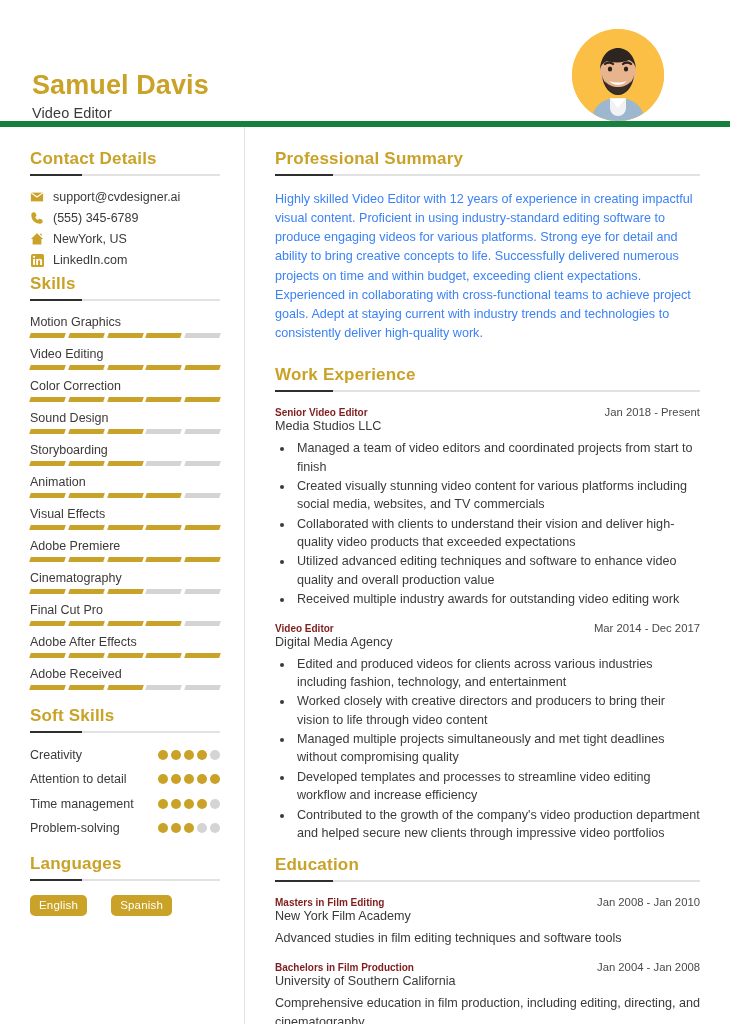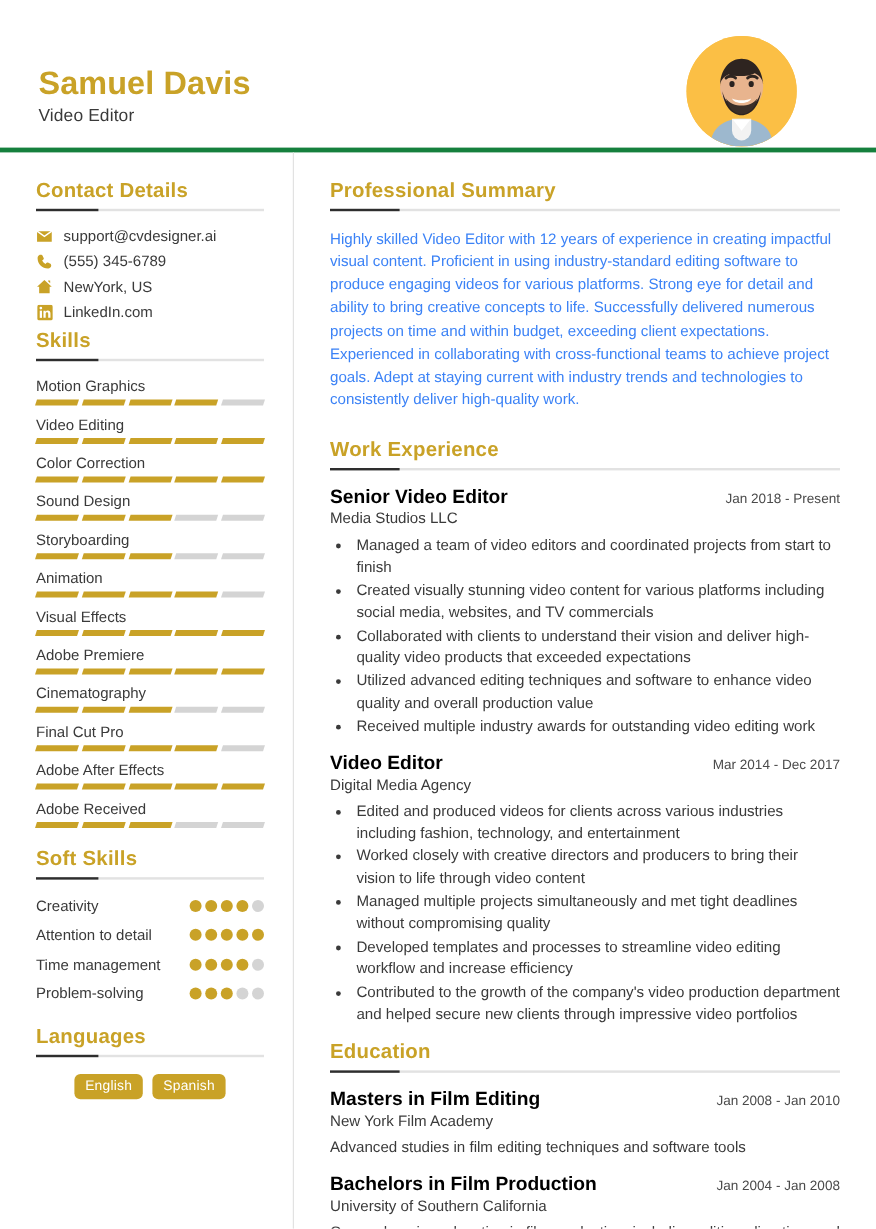--- a/index.html
+++ b/index.html
@@ -17,9 +17,9 @@
     height: 127px;
     padding: 26px 32px 0 32px;
     display: flex;
-    align-items: center;
+    align-items: flex-end;
     justify-content: space-between;
-    border-bottom: 4px solid #15803d;
+    border-bottom: 6px solid #15803d;
     flex: none;
   }
   .header-text { padding-top: 10px; }

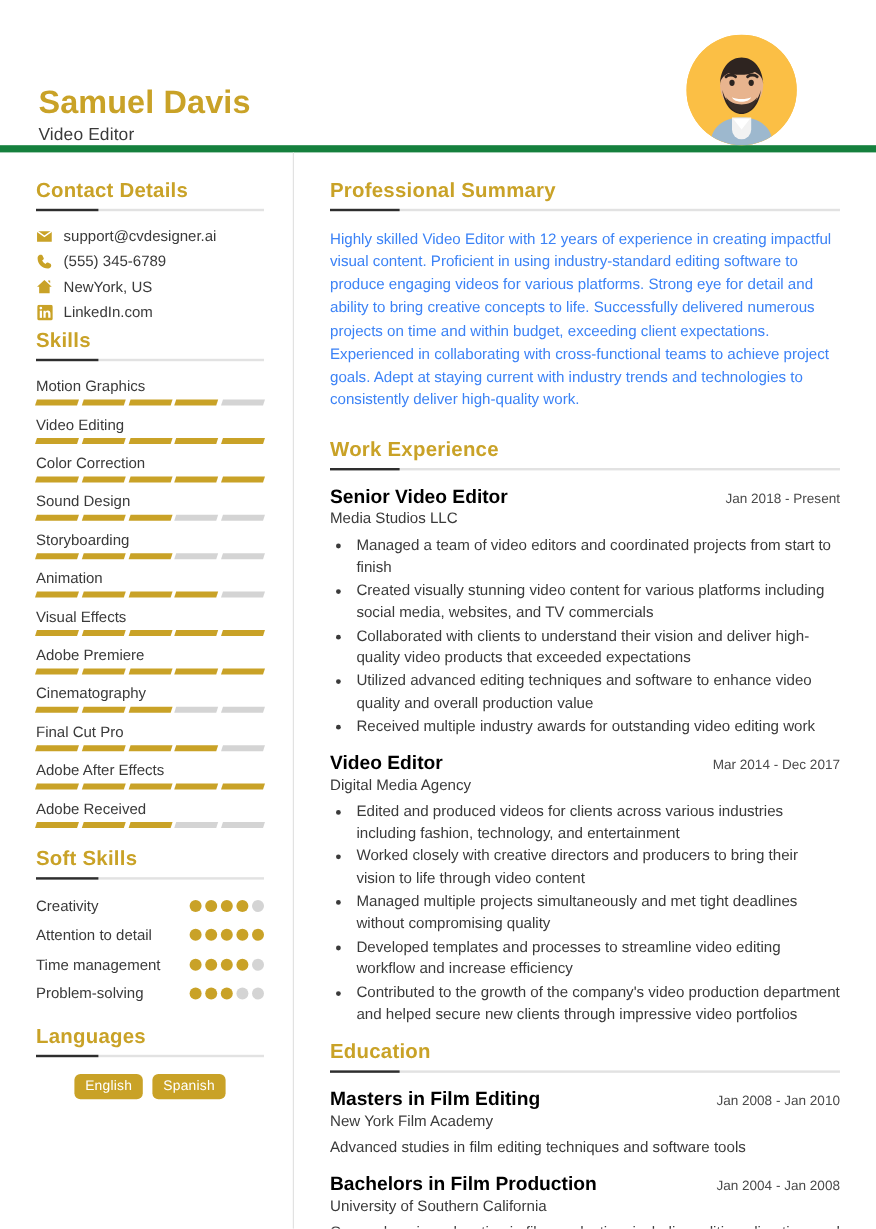--- a/index.html
+++ b/index.html
@@ -149,7 +149,7 @@
     justify-content: space-between;
     gap: 12px;
   }
-  .entry-title { font-size: 16px; font-weight: bold; color: #000000; }
+  .entry-title { font-size: 10px; font-weight: bold; color: #7f1d1d; }
   .entry-date { font-size: 11.3px; color: #4a4a4a; white-space: nowrap; }
   .entry-org { font-size: 12.6px; color: #3a3a3a; margin-top: 1px; }
   .entry-desc { font-size: 12.6px; color: #3a3a3a; line-height: 1.5; margin-top: 6px; }

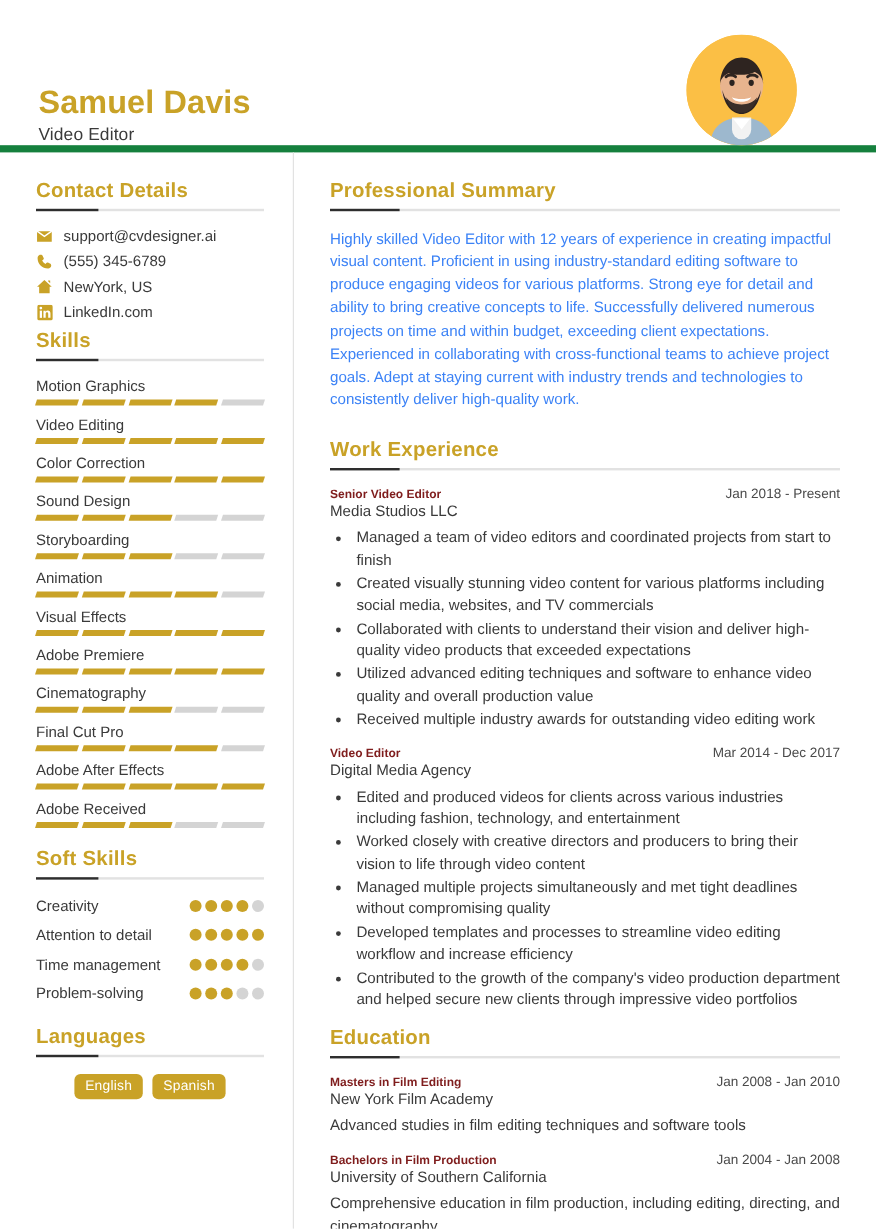--- a/index.html
+++ b/index.html
@@ -124,7 +124,7 @@
   .dot.on { background: #c9a227; }
 
   
-  .lang-wrap { display: flex; gap: 8px; flex-wrap: wrap; margin-top: 14px; justify-content: center; }
+  .lang-wrap { display: flex; gap: 24px; flex-wrap: wrap; margin-top: 14px; }
   .lang-badge {
     background: #c9a227;
     color: #ffffff;

